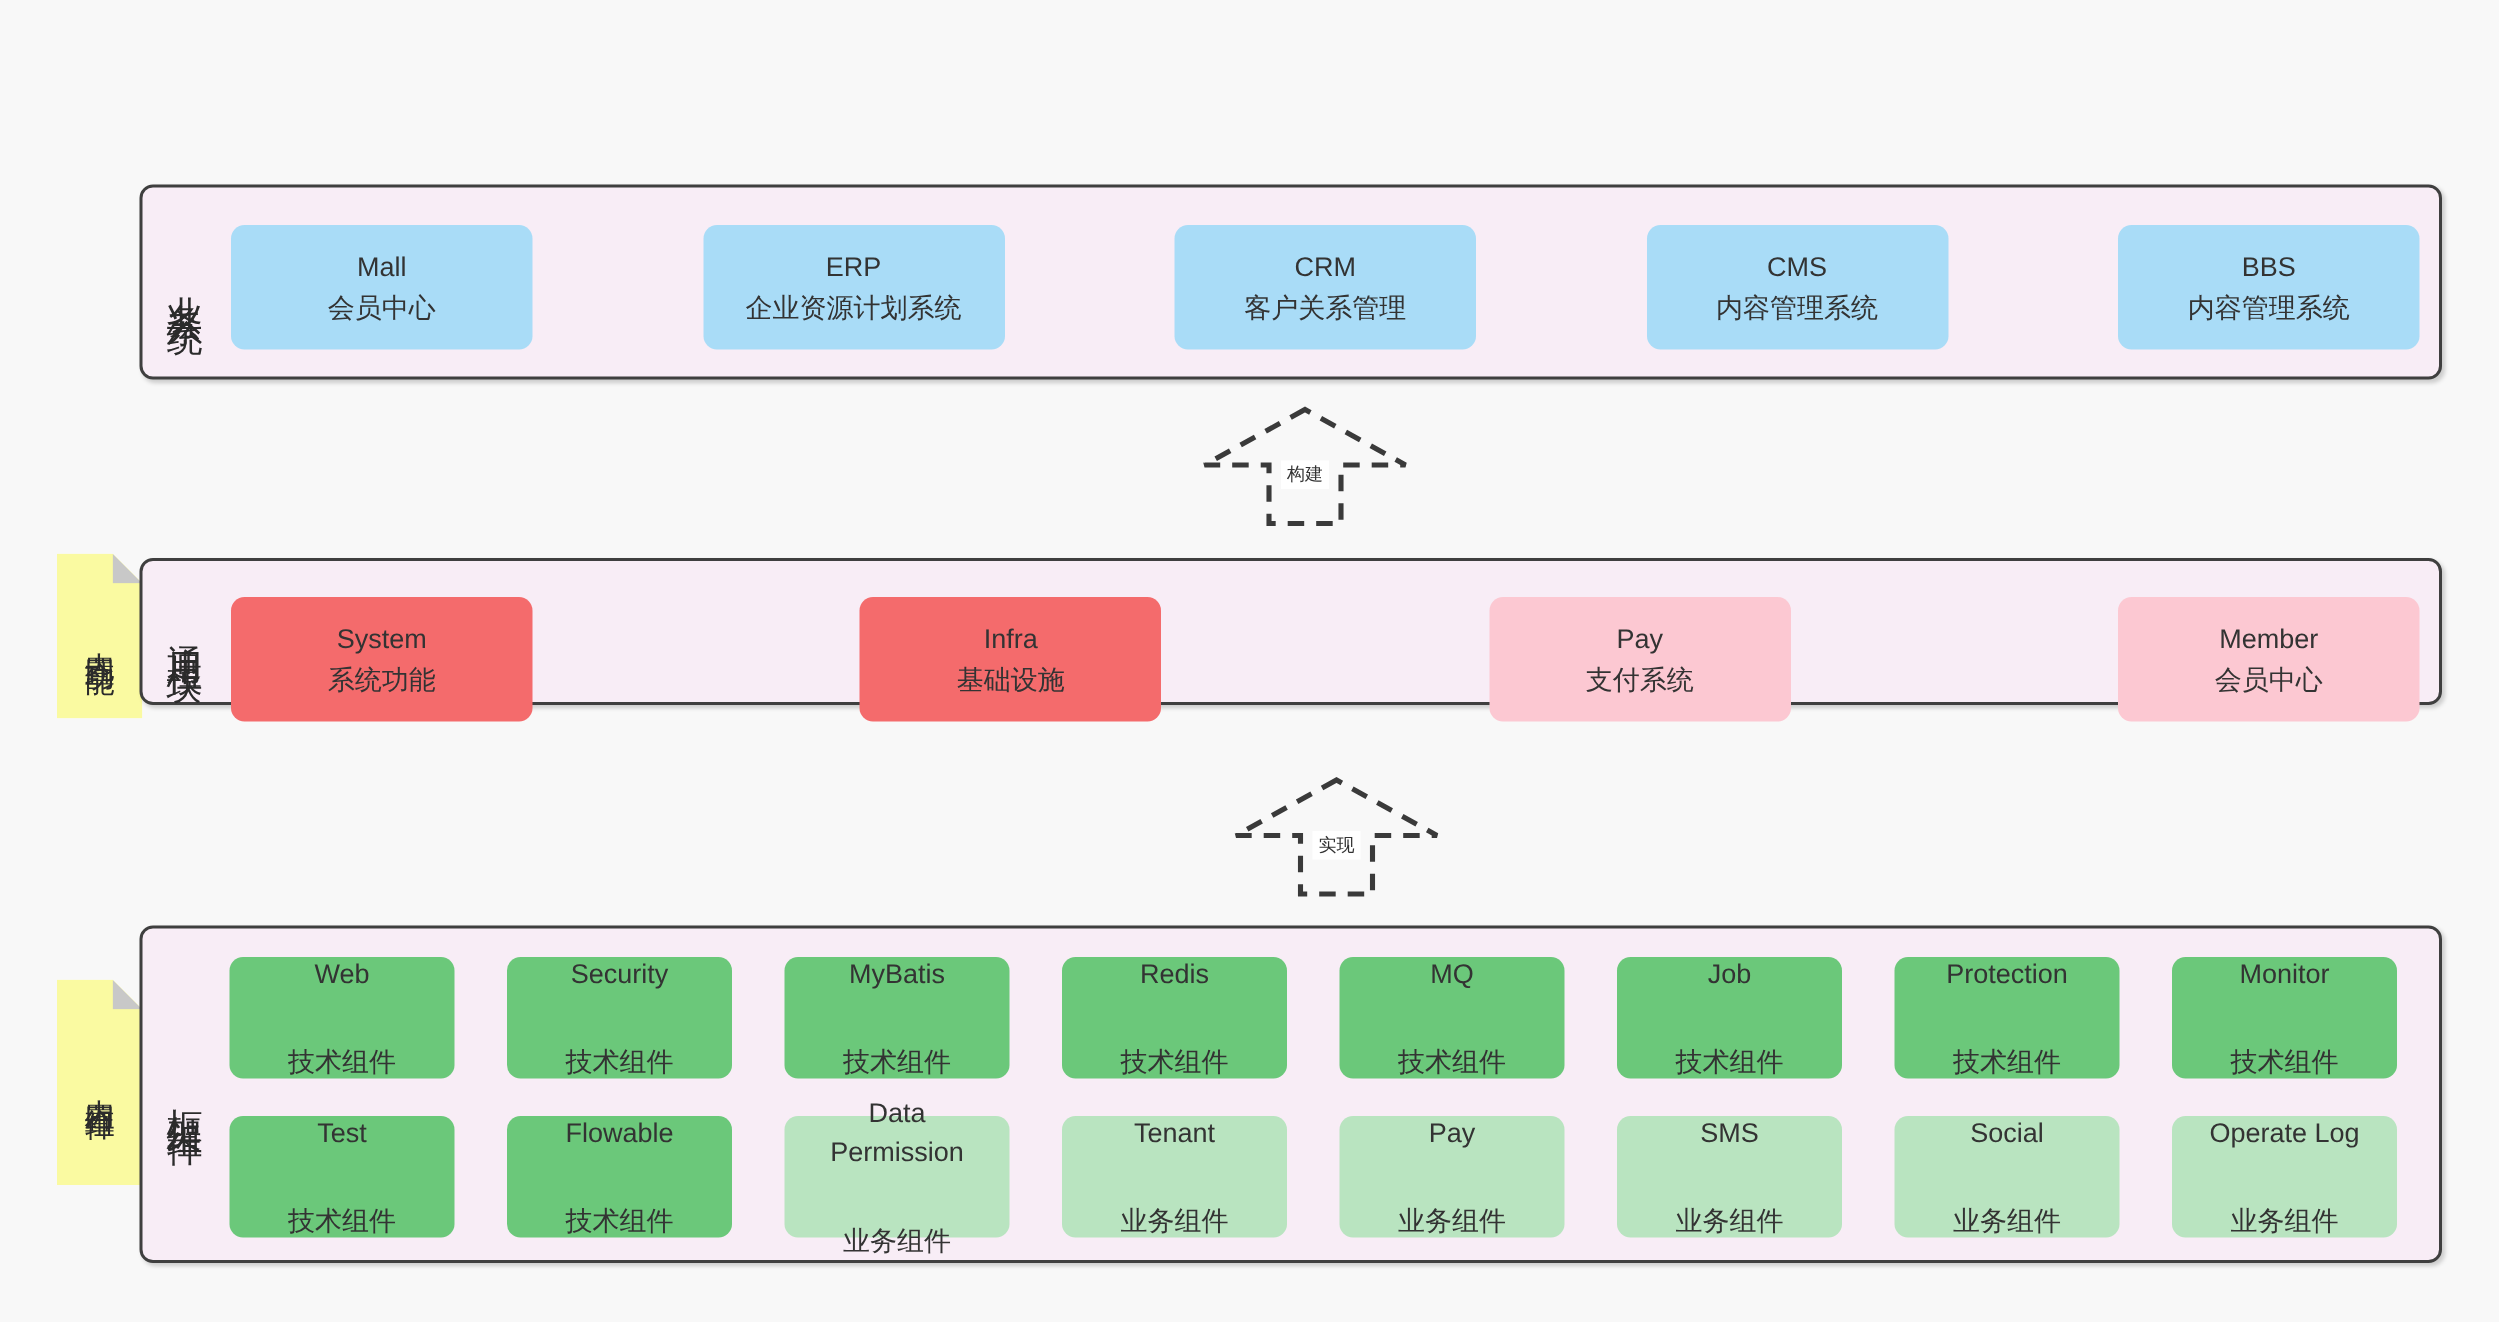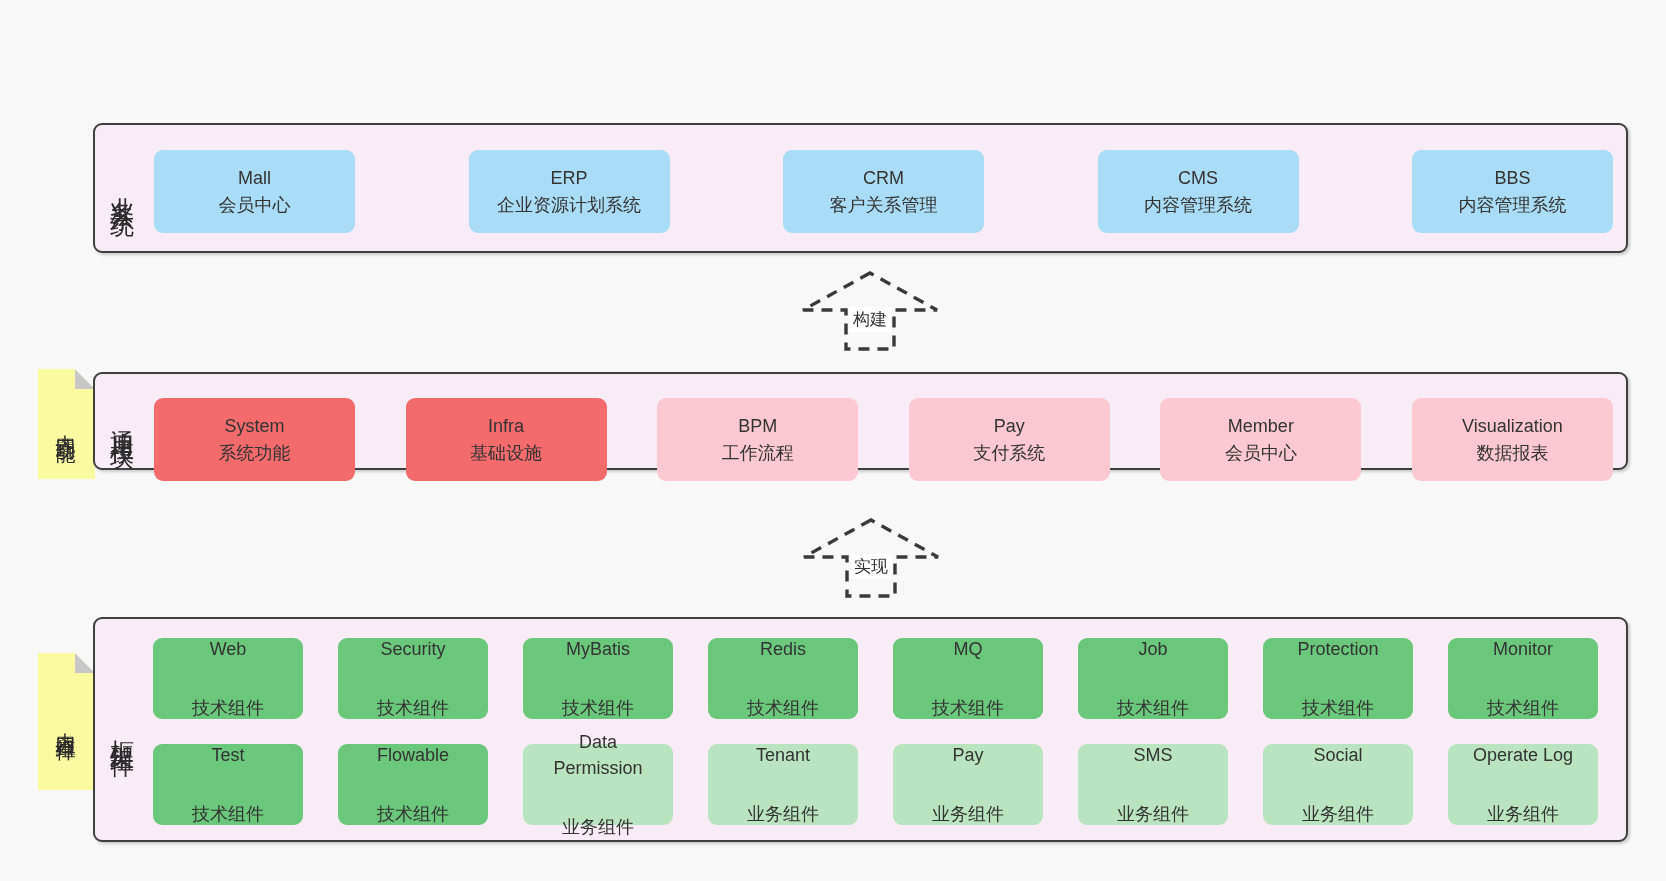--- a/index.html
+++ b/index.html
@@ -120,7 +120,7 @@
     transform: translateX(-50%);
     background: var(--arrow-label-bg, #fff);
     padding: 1px 4px;
-    font-size: 17px;
+    font-size: 12px;
     color: #333;
     white-space: nowrap;
   }

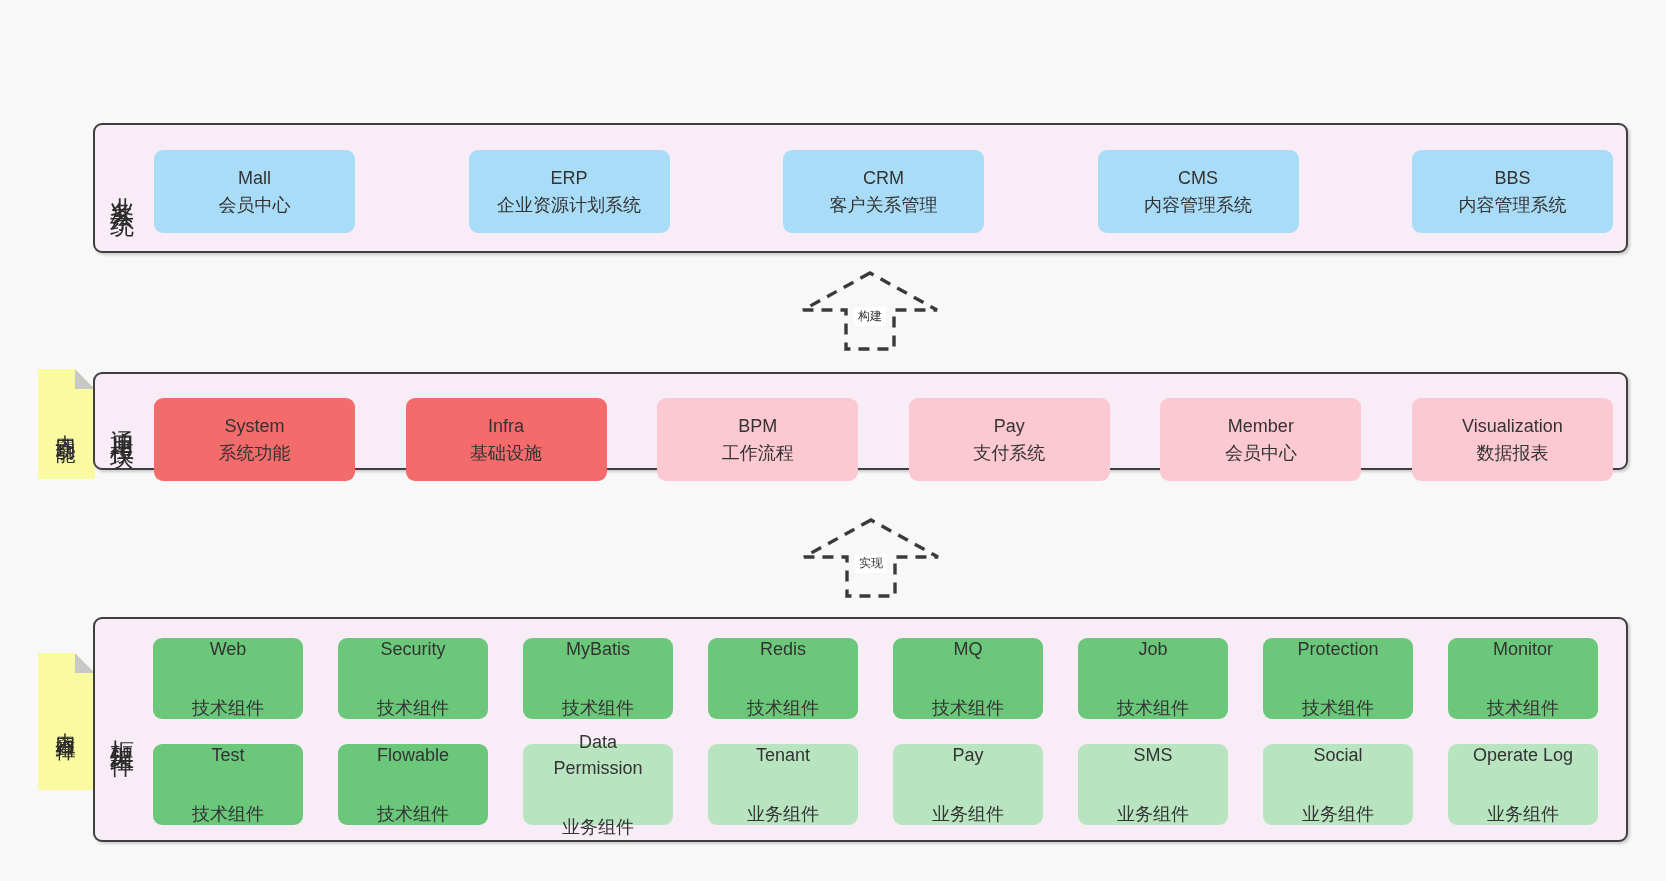--- a/index.html
+++ b/index.html
@@ -187,10 +187,6 @@
             <div>基础设施</div>
           </div>
           <div class="box box-pink">
-            <div>BPM</div>
-            <div>工作流程</div>
-          </div>
-          <div class="box box-pink">
             <div>Pay</div>
             <div>支付系统</div>
           </div>

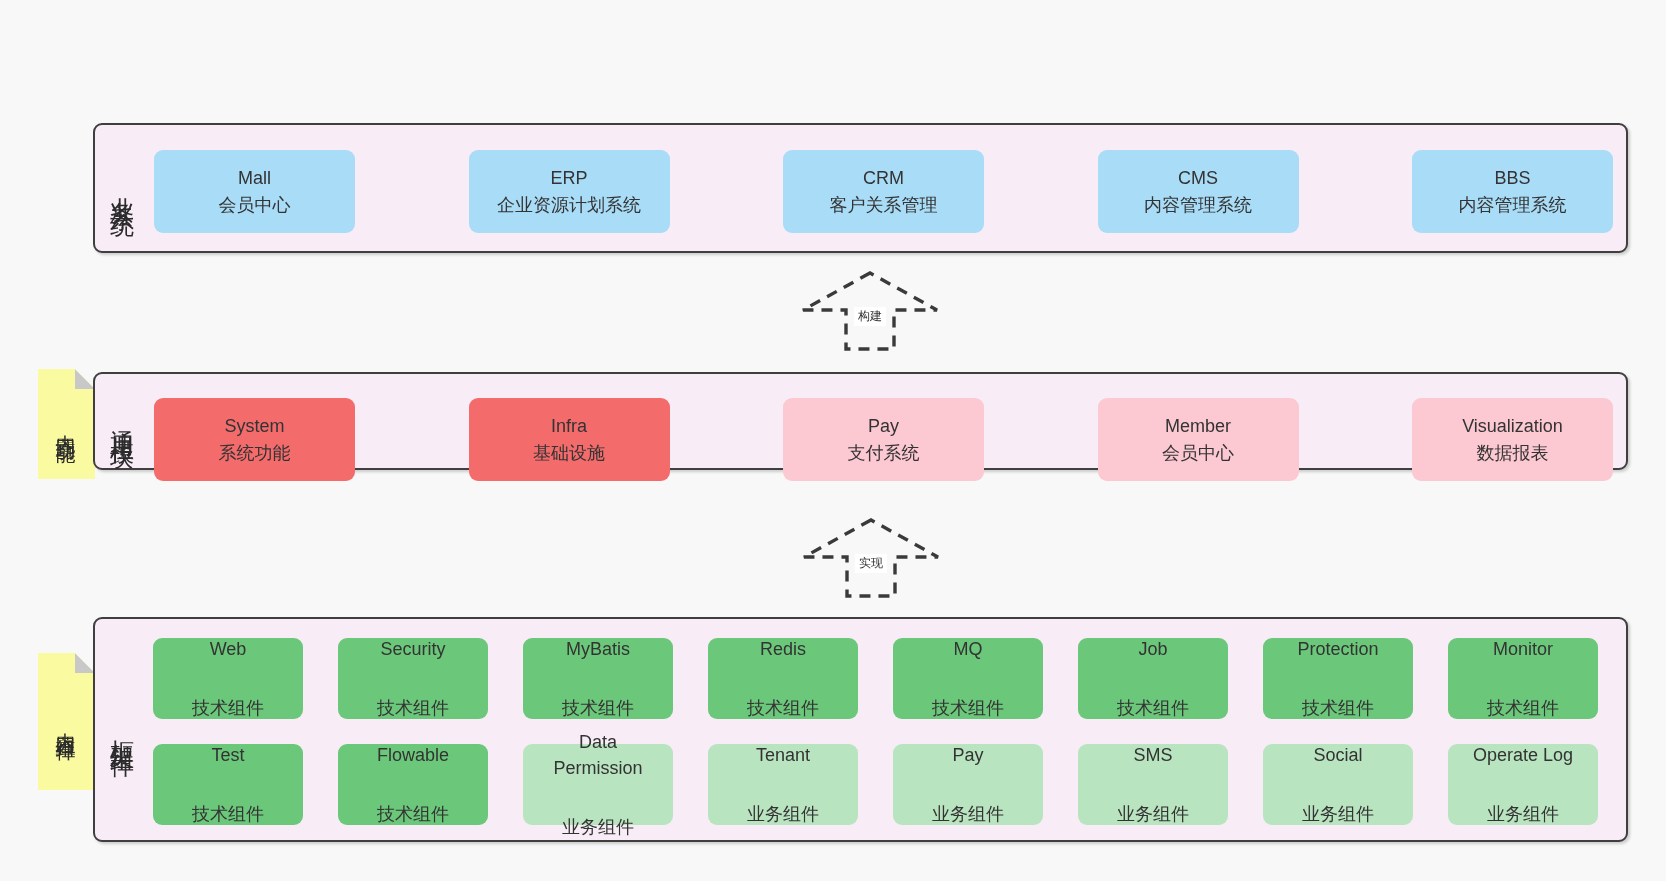--- a/index.html
+++ b/index.html
@@ -194,10 +194,6 @@
             <div>Member</div>
             <div>会员中心</div>
           </div>
-          <div class="box box-pink">
-            <div>Visualization</div>
-            <div>数据报表</div>
-          </div>
         </div>
       </div>
   </section>

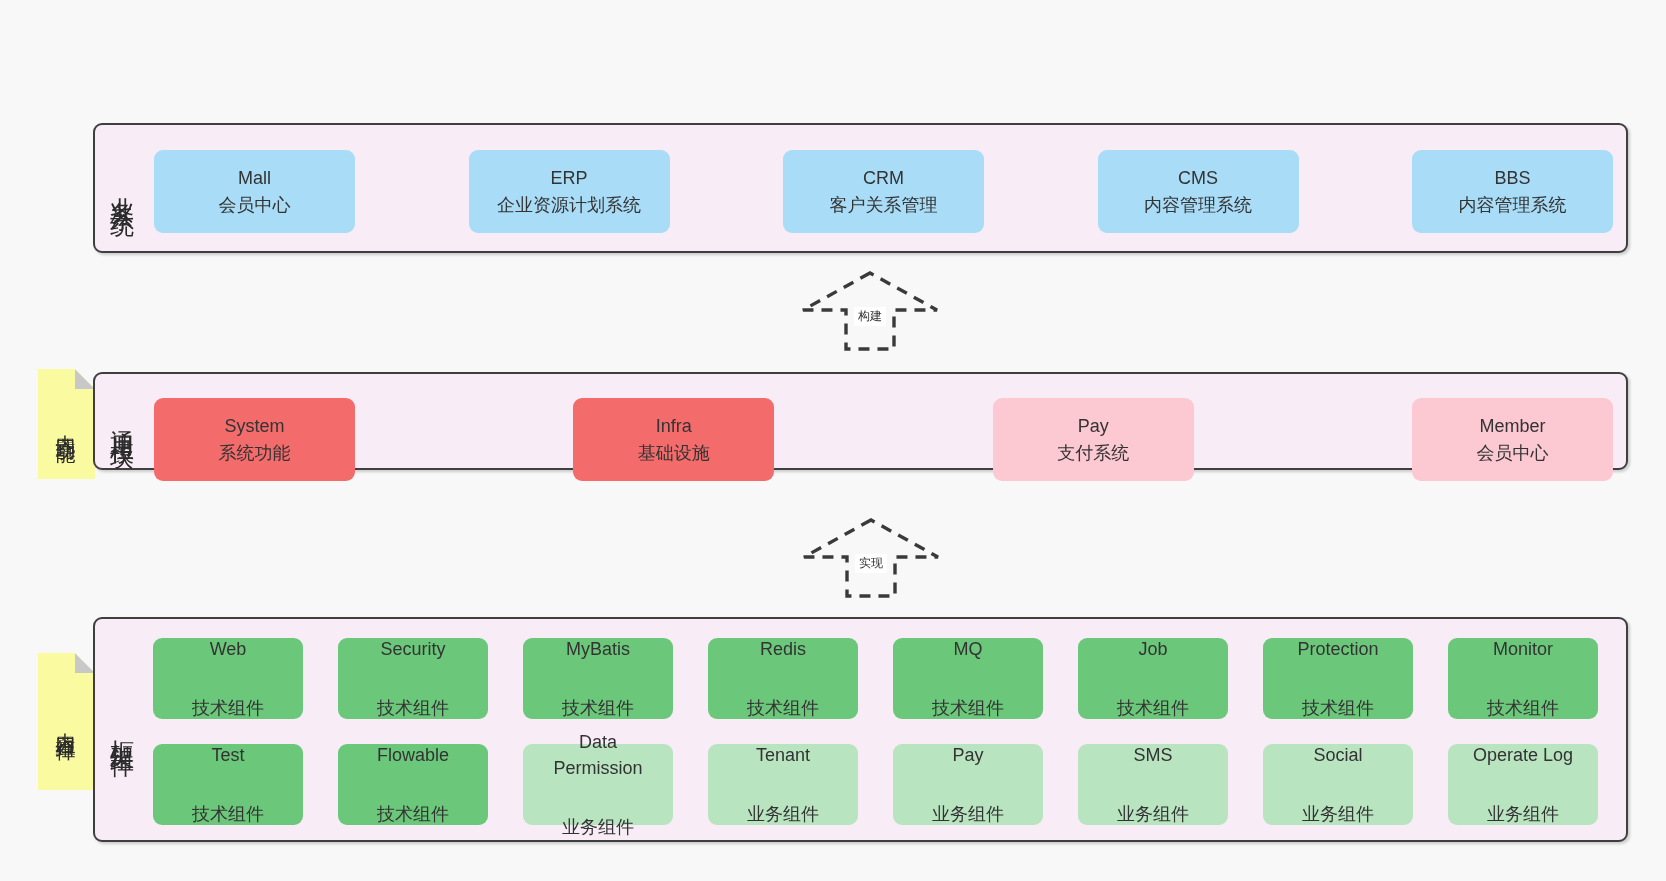--- a/index.html
+++ b/index.html
@@ -105,7 +105,7 @@
   
   .arrow { position: absolute; width: 138px; height: 80px; z-index: 1; }
   #arrow-build     { left: 801px; top: 271px; }
-  #arrow-implement { left: 802px; top: 518px; }
+  #arrow-implement { left: 822px; top: 518px; }
   .arrow svg { position: absolute; left: 0; top: 0; overflow: visible; }
   .arrow polygon {
     fill: none;

